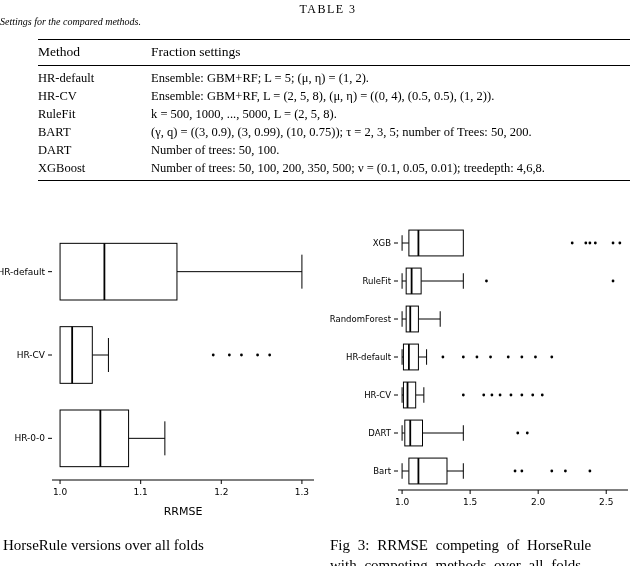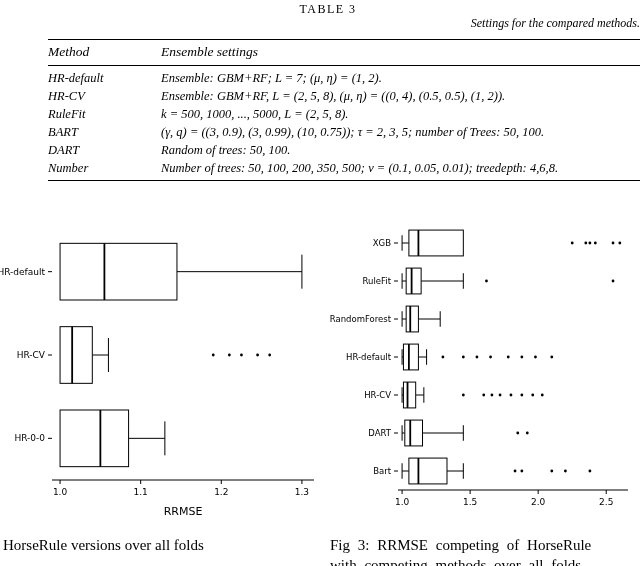--- a/index.html
+++ b/index.html
@@ -10,8 +10,8 @@
 
   .tcap1 { position:absolute; top:2px; left:8px; width:100%; text-align:center;
            font-size:12px; letter-spacing:1.5px; }
-  .tcap2 { position:absolute; top:16px; left:0; width:100%; text-align:right;
-           font-style:italic; font-size:12px; }
+  .tcap2 { position:absolute; top:16px; left:0; width:100%; text-align:left;
+           font-style:italic; font-size:10px; }
 
   table.settings { position:absolute; top:39px; left:48px; width:592px;
                    border-collapse:collapse;

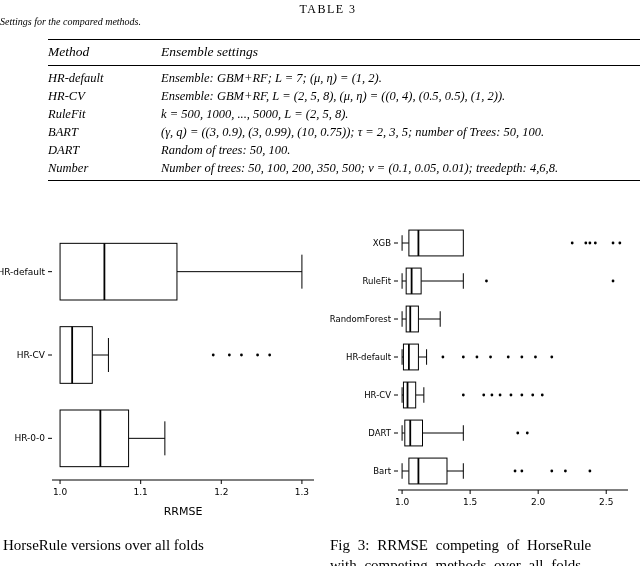--- a/index.html
+++ b/index.html
@@ -13,9 +13,9 @@
   .tcap2 { position:absolute; top:16px; left:0; width:100%; text-align:left;
            font-style:italic; font-size:10px; }
 
-  table.settings { position:absolute; top:39px; left:48px; width:592px;
+  table.settings { position:absolute; top:39px; left:38px; width:592px;
                    border-collapse:collapse;
-                   border-top:1.6px solid #000; border-bottom:1.6px solid #000;font-style:italic; }
+                   border-top:1.6px solid #000; border-bottom:1.6px solid #000; }
   table.settings th { text-align:left; font-weight:normal; font-size:13.5px;
                       padding:4px 0 5px 0; border-bottom:1px solid #000; }
   table.settings th:first-child { width:113px; }

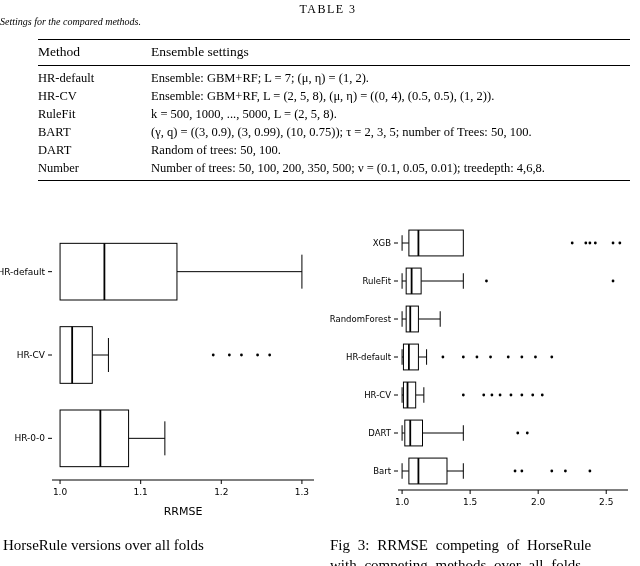--- a/index.html
+++ b/index.html
@@ -45,7 +45,7 @@
     <thead>
       <tr>
         <th>Method</th>
-        <th>Ensemble settings</th>
+        <th>Fraction settings</th>
       </tr>
     </thead>
     <tbody id="table-body">

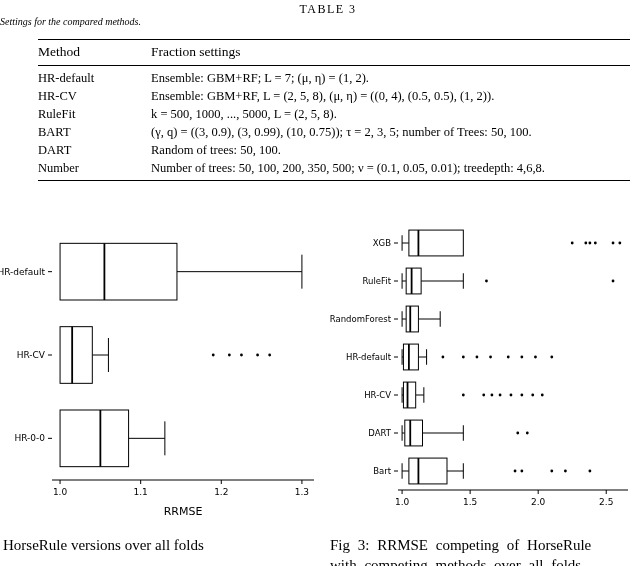--- a/index.html
+++ b/index.html
@@ -51,7 +51,7 @@
     <tbody id="table-body">
         <tr>
           <td>HR-default</td>
-          <td>Ensemble: GBM+RF; L = 7; (μ, η) = (1, 2).</td>
+          <td>Ensemble: GBM+RF; L = 5; (μ, η) = (1, 2).</td>
         </tr>
         <tr>
           <td>HR-CV</td>

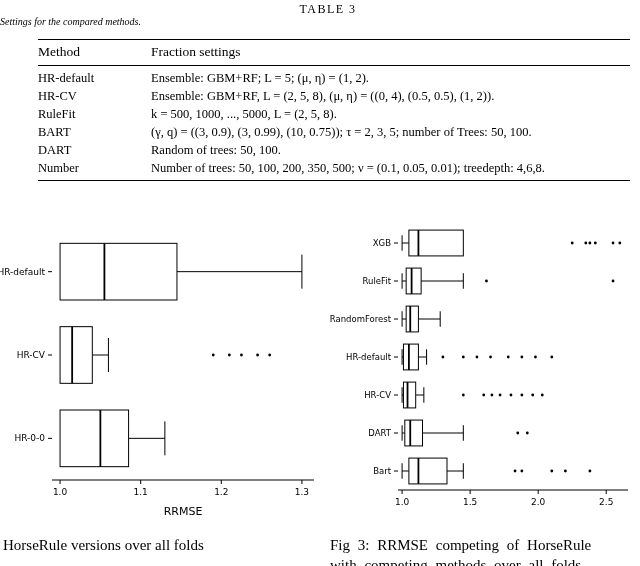--- a/index.html
+++ b/index.html
@@ -63,7 +63,7 @@
         </tr>
         <tr>
           <td>BART</td>
-          <td>(γ, q) = ((3, 0.9), (3, 0.99), (10, 0.75)); τ = 2, 3, 5; number of Trees: 50, 100.</td>
+          <td>(γ, q) = ((3, 0.9), (3, 0.99), (10, 0.75)); τ = 2, 3, 5; number of Trees: 50, 200.</td>
         </tr>
         <tr>
           <td>DART</td>

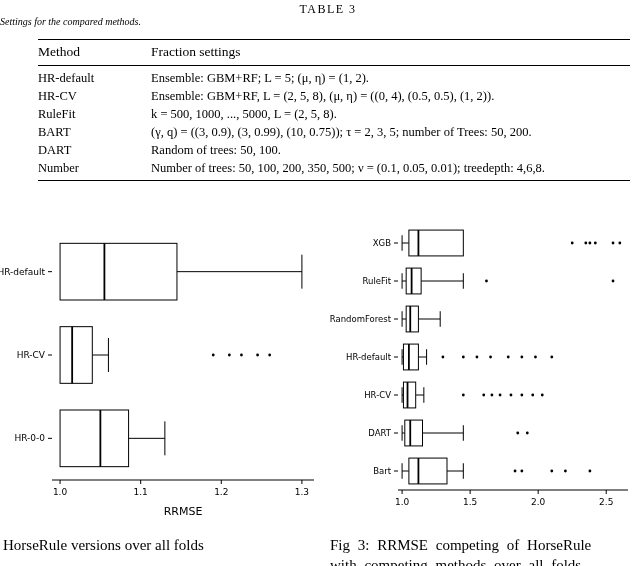--- a/index.html
+++ b/index.html
@@ -67,7 +67,7 @@
         </tr>
         <tr>
           <td>DART</td>
-          <td>Random of trees: 50, 100.</td>
+          <td>Number of trees: 50, 100.</td>
         </tr>
         <tr>
           <td>Number</td>

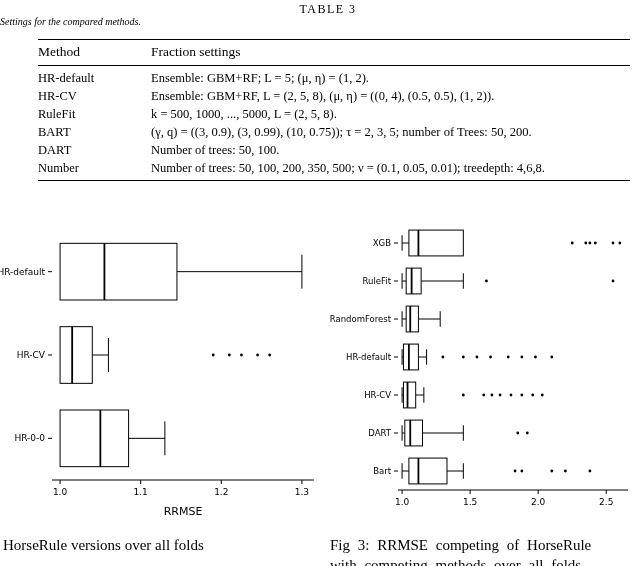--- a/index.html
+++ b/index.html
@@ -70,7 +70,7 @@
           <td>Number of trees: 50, 100.</td>
         </tr>
         <tr>
-          <td>Number</td>
+          <td>XGBoost</td>
           <td>Number of trees: 50, 100, 200, 350, 500; ν = (0.1, 0.05, 0.01); treedepth: 4,6,8.</td>
         </tr>
       </tbody>

